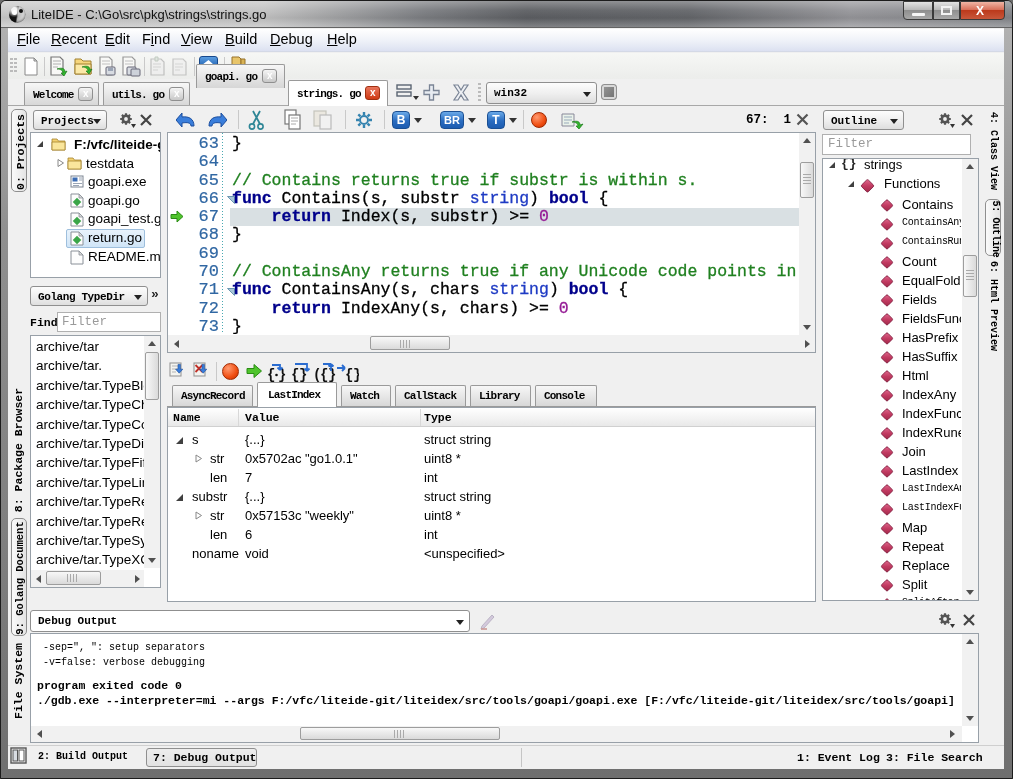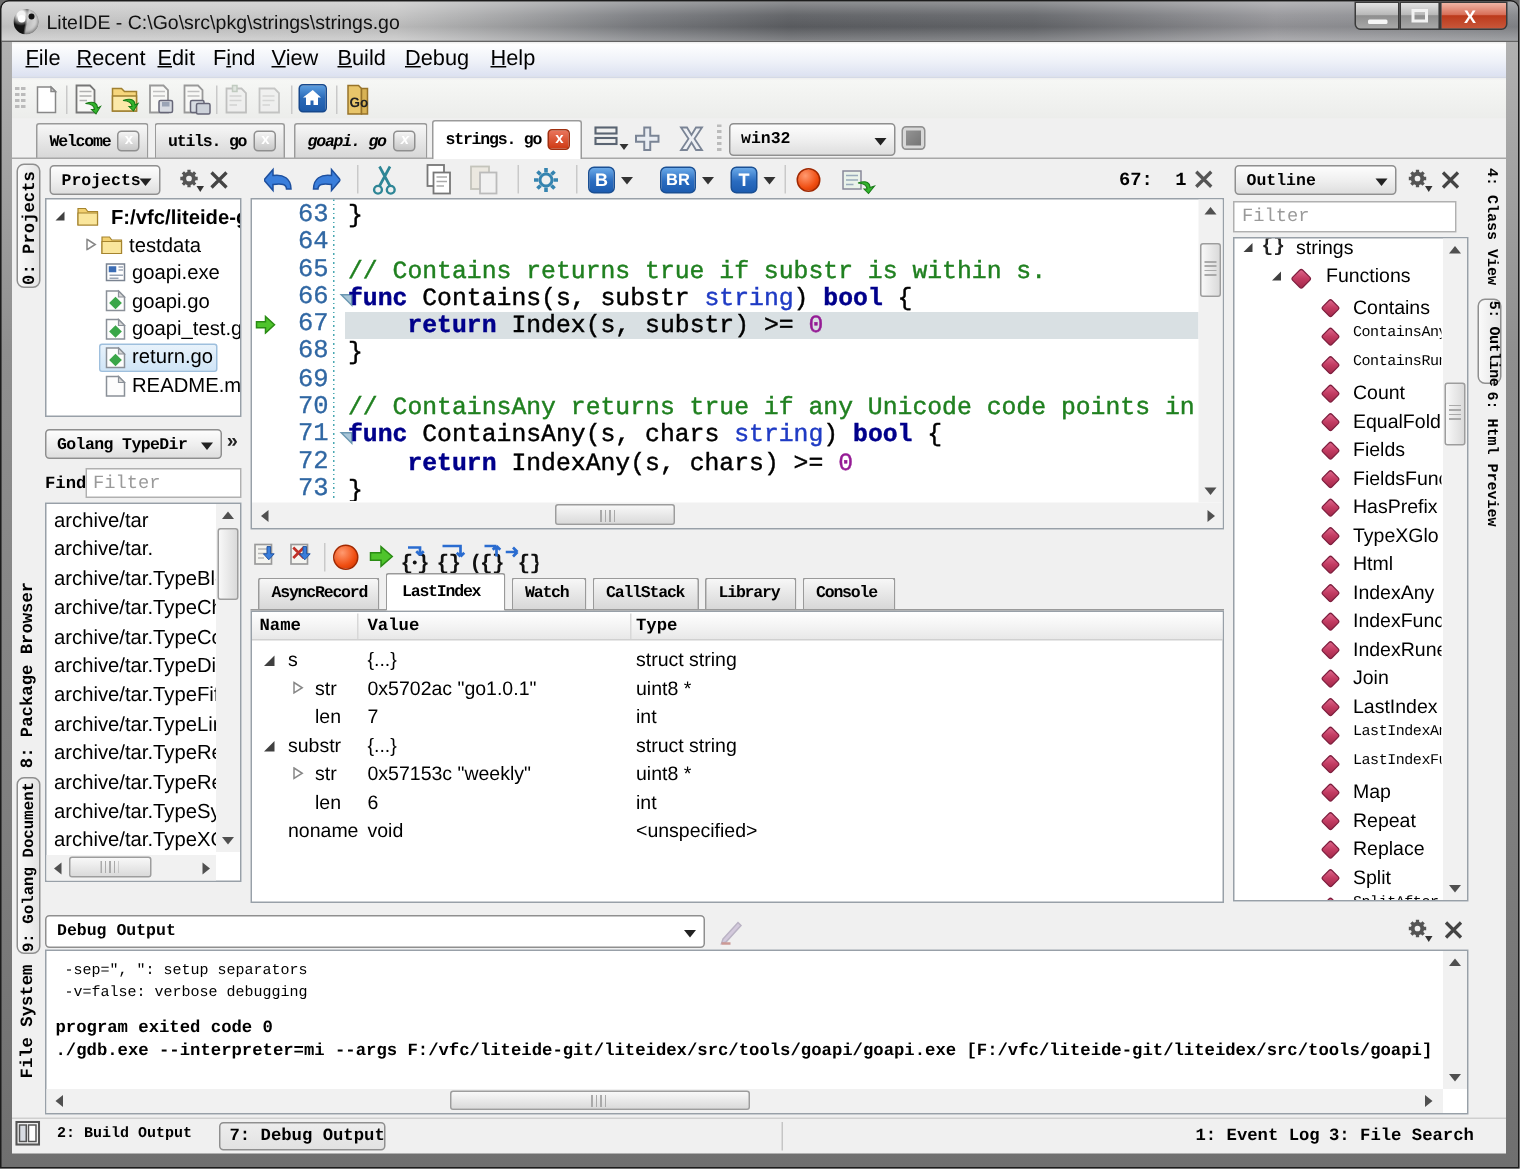--- a/index.html
+++ b/index.html
@@ -152,7 +152,7 @@
     <span class="lbl">utils. go</span>
     <span class="tabx" style="left:65px;">x</span>
   </div>
-<div class="etab ab" style="left:196px;top:82px;width:89px;height:24px;font-style:italic;">
+<div class="etab ab" style="left:196px;top:64px;width:89px;height:24px;">
     <span class="lbl">goapi. go</span>
     <span class="tabx" style="left:65px;">x</span>
   </div>

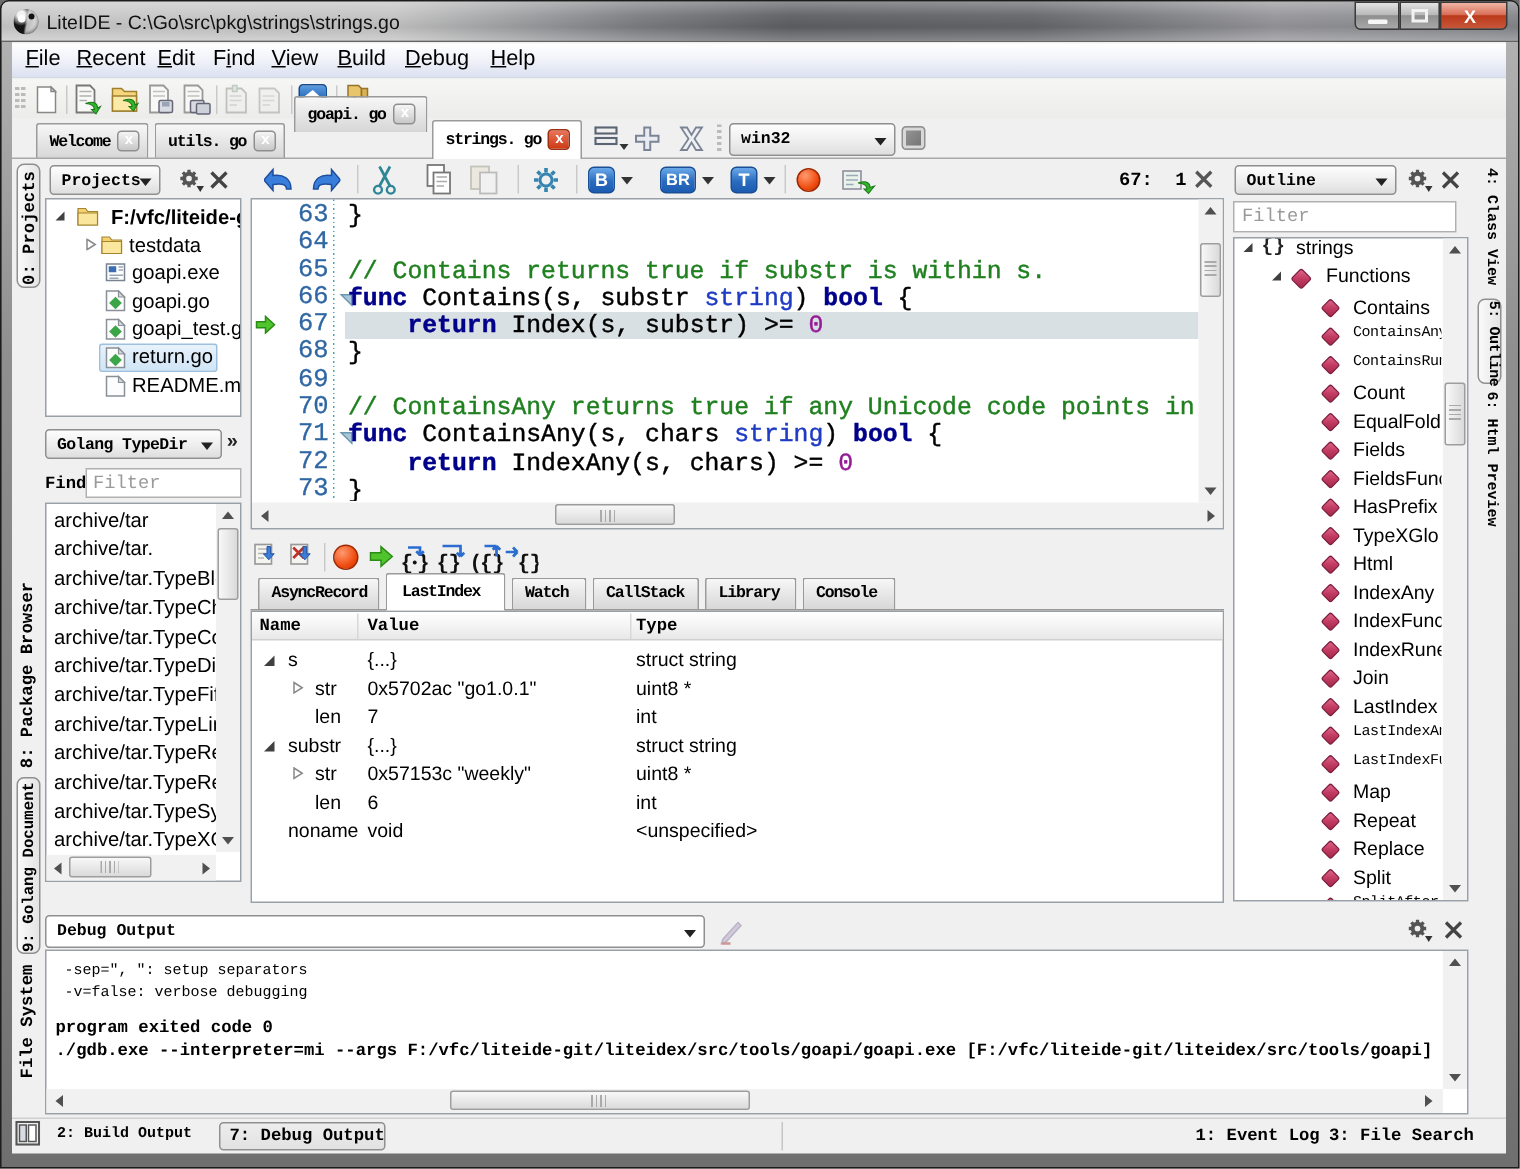--- a/index.html
+++ b/index.html
@@ -497,7 +497,7 @@
 <div style="position:absolute;left:256px;top:119px;white-space:pre;">&lt;unspecified&gt;</div>
 </div>
 
-<div class="combo ab" style="left:823px;top:110px;width:108px;height:20px;">
+<div class="combo ab" style="left:823px;top:110px;width:81px;height:20px;">
     <span class="ctext">Outline</span>
     <span class="carr"></span>
   </div>

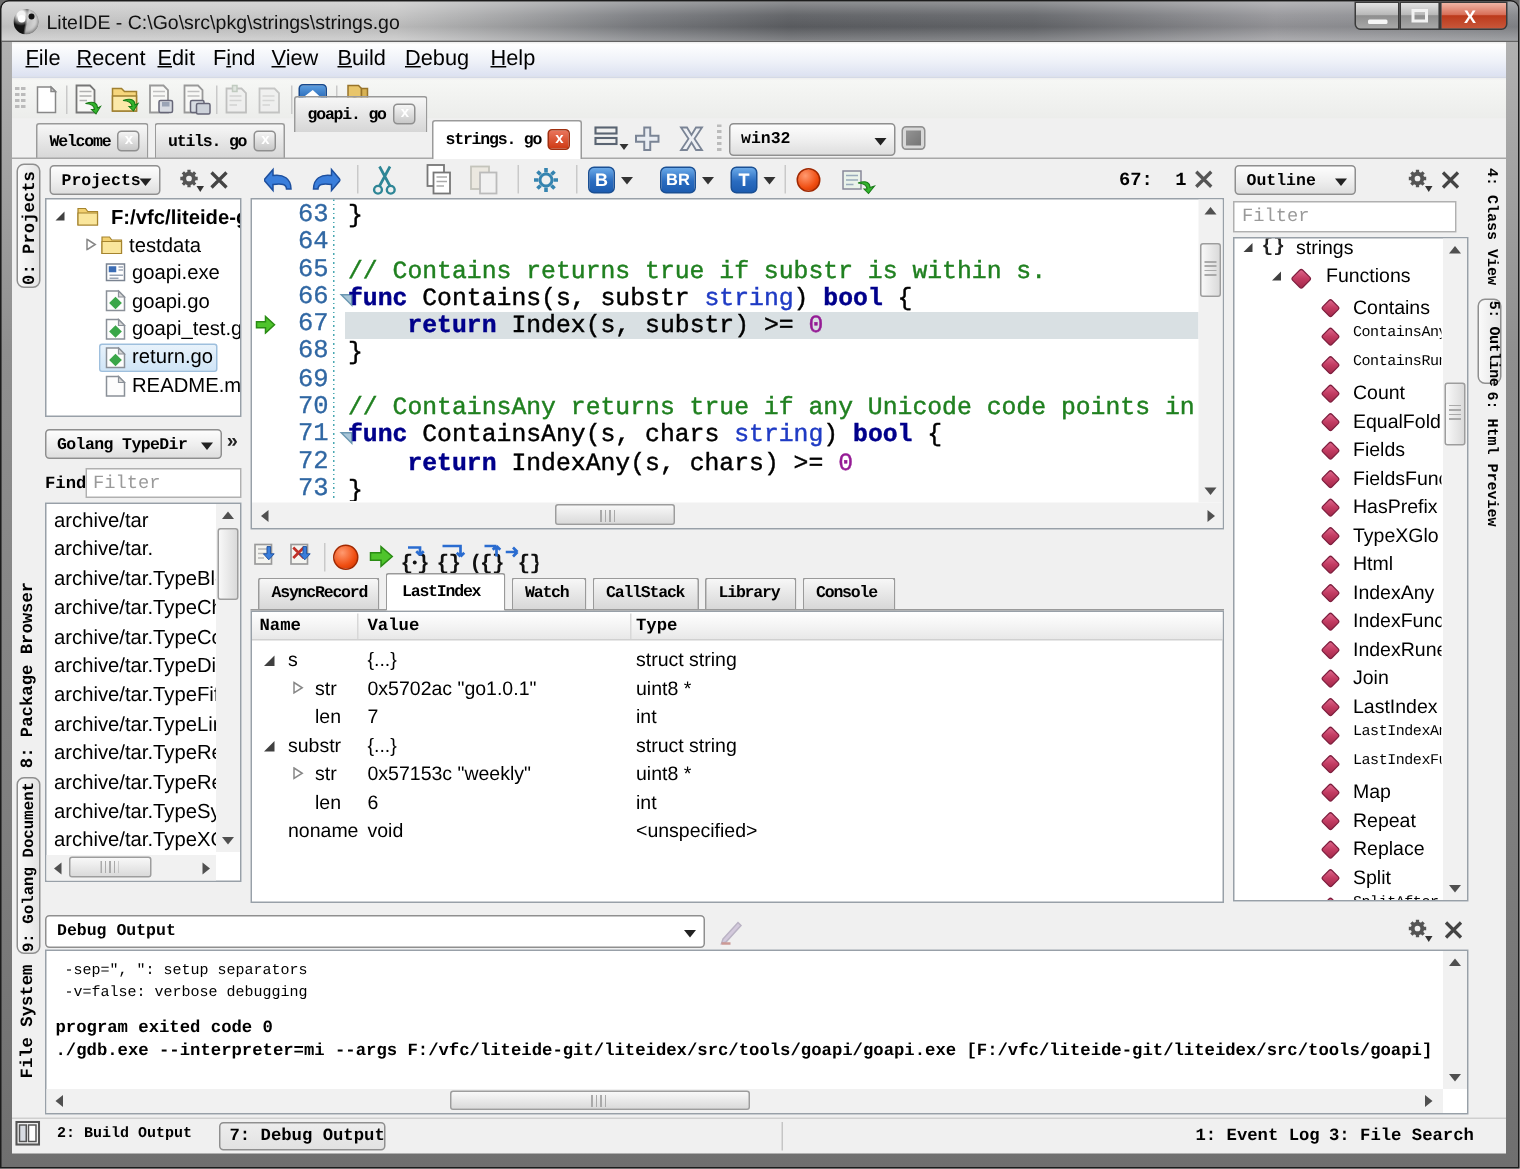--- a/index.html
+++ b/index.html
@@ -573,7 +573,7 @@
 <svg style="position:absolute;left:56px;top:189.8px;" width="16" height="16" viewBox="0 0 16 16">
       <rect x="4" y="4" width="8.6" height="8.6" rx="1.4" fill="url(#dg)" stroke="#7e1e3e" stroke-width="0.8" transform="rotate(45 8 8)"></rect>
     </svg>
-<div style="position:absolute;left:79px;top:189.6px;font-size:13px;white-space:pre;">TypeXGlo</div>
+<div style="position:absolute;left:79px;top:189.6px;font-size:13px;white-space:pre;">HasSuffix</div>
 <svg style="position:absolute;left:56px;top:208.8px;" width="16" height="16" viewBox="0 0 16 16">
       <rect x="4" y="4" width="8.6" height="8.6" rx="1.4" fill="url(#dg)" stroke="#7e1e3e" stroke-width="0.8" transform="rotate(45 8 8)"></rect>
     </svg>

